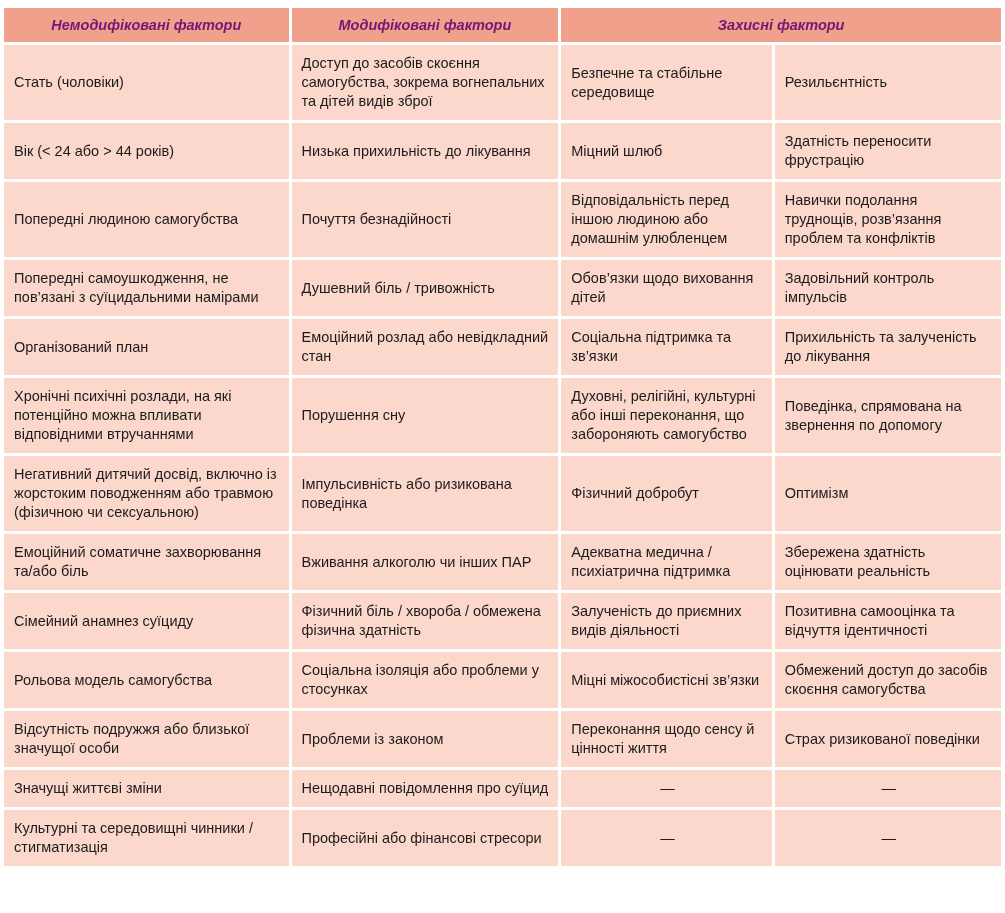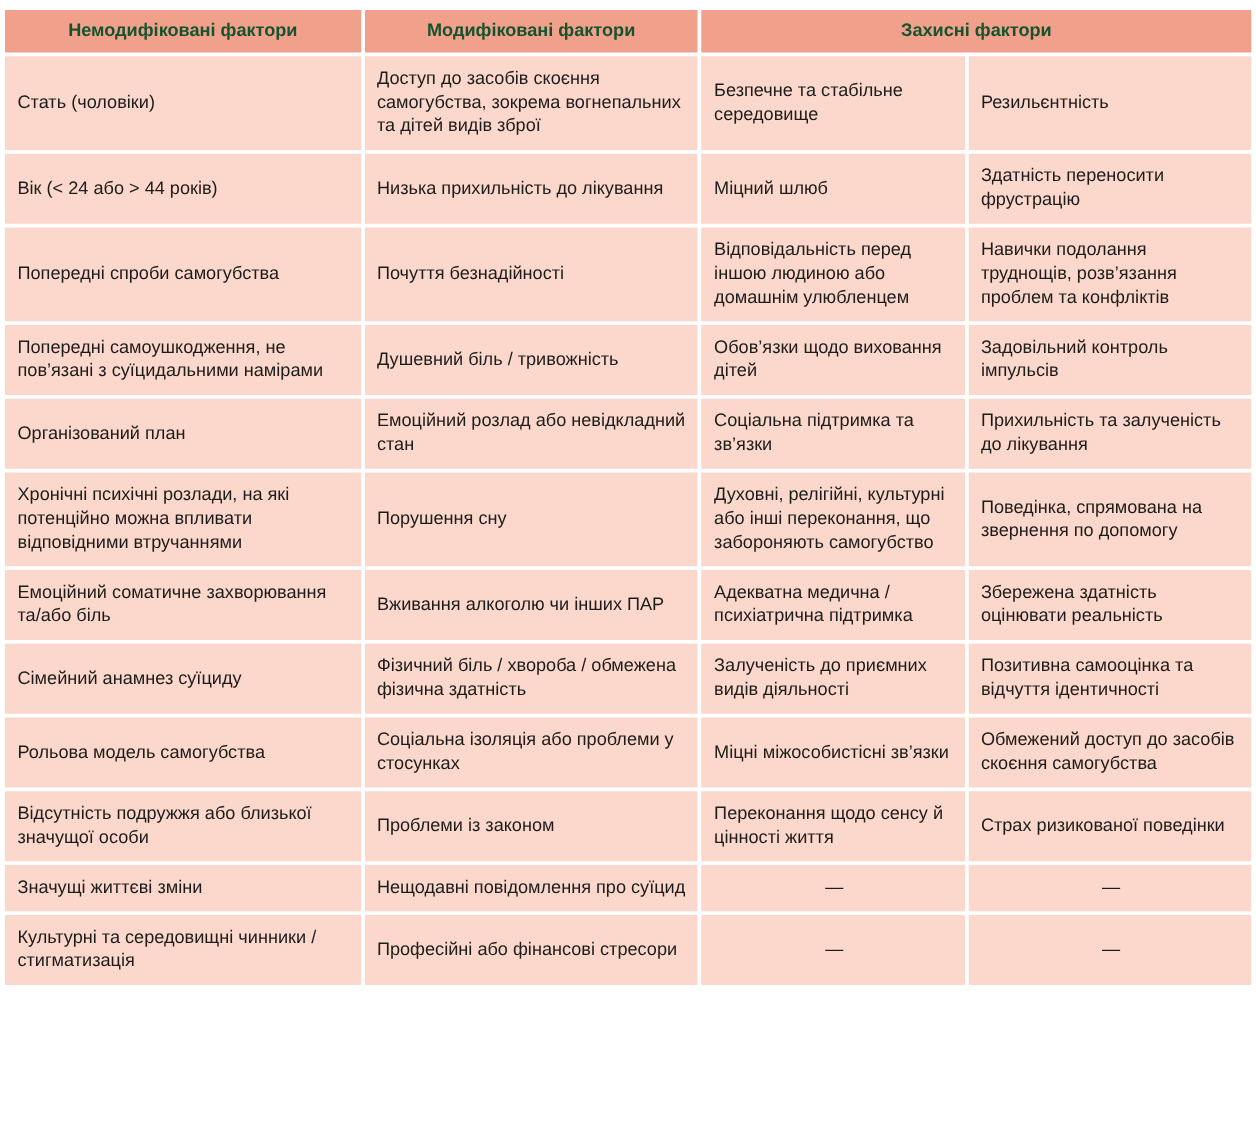--- a/index.html
+++ b/index.html
@@ -35,7 +35,8 @@
     text-align: center;
     vertical-align: middle;
     padding: 8px 6px;
-    color: #14532d;
+    color: #701a75;
+    font-style: italic;
   }
   td {
     background: #fbd8cb;

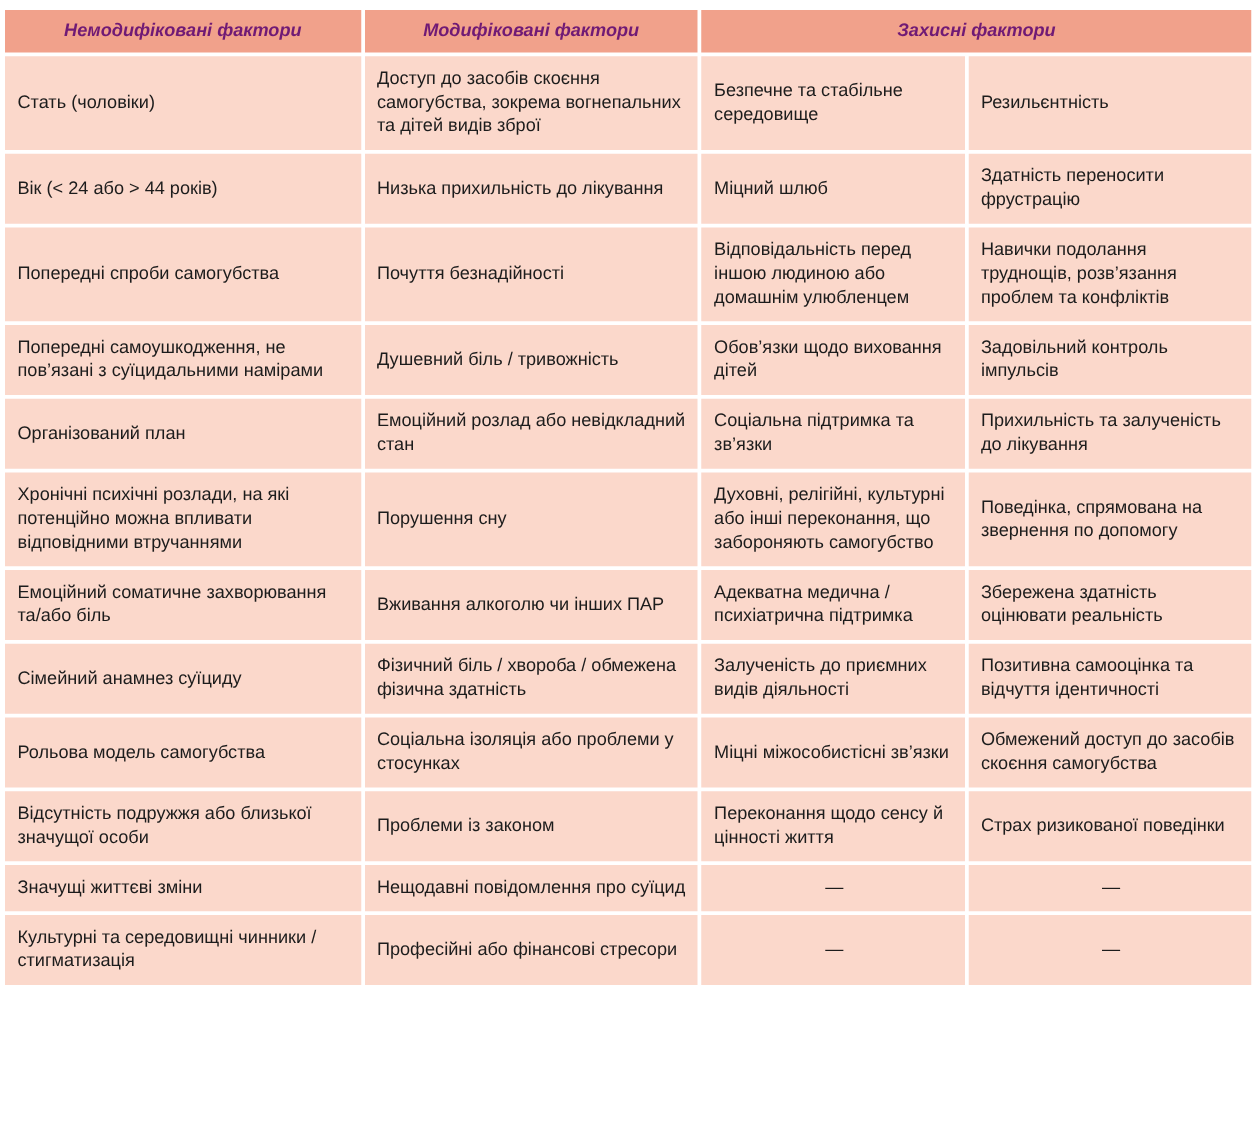--- a/index.html
+++ b/index.html
@@ -83,7 +83,7 @@
         <td>Здатність переносити фрустрацію</td>
       </tr>
       <tr>
-        <td>Попередні спроби самогубства</td>
+        <td>Попередні людиною самогубства</td>
         <td>Почуття безнадійності</td>
         <td>Відповідальність перед іншою людиною або домашнім улюбленцем</td>
         <td>Навички подолання труднощів, розв’язання проблем та конфліктів</td>

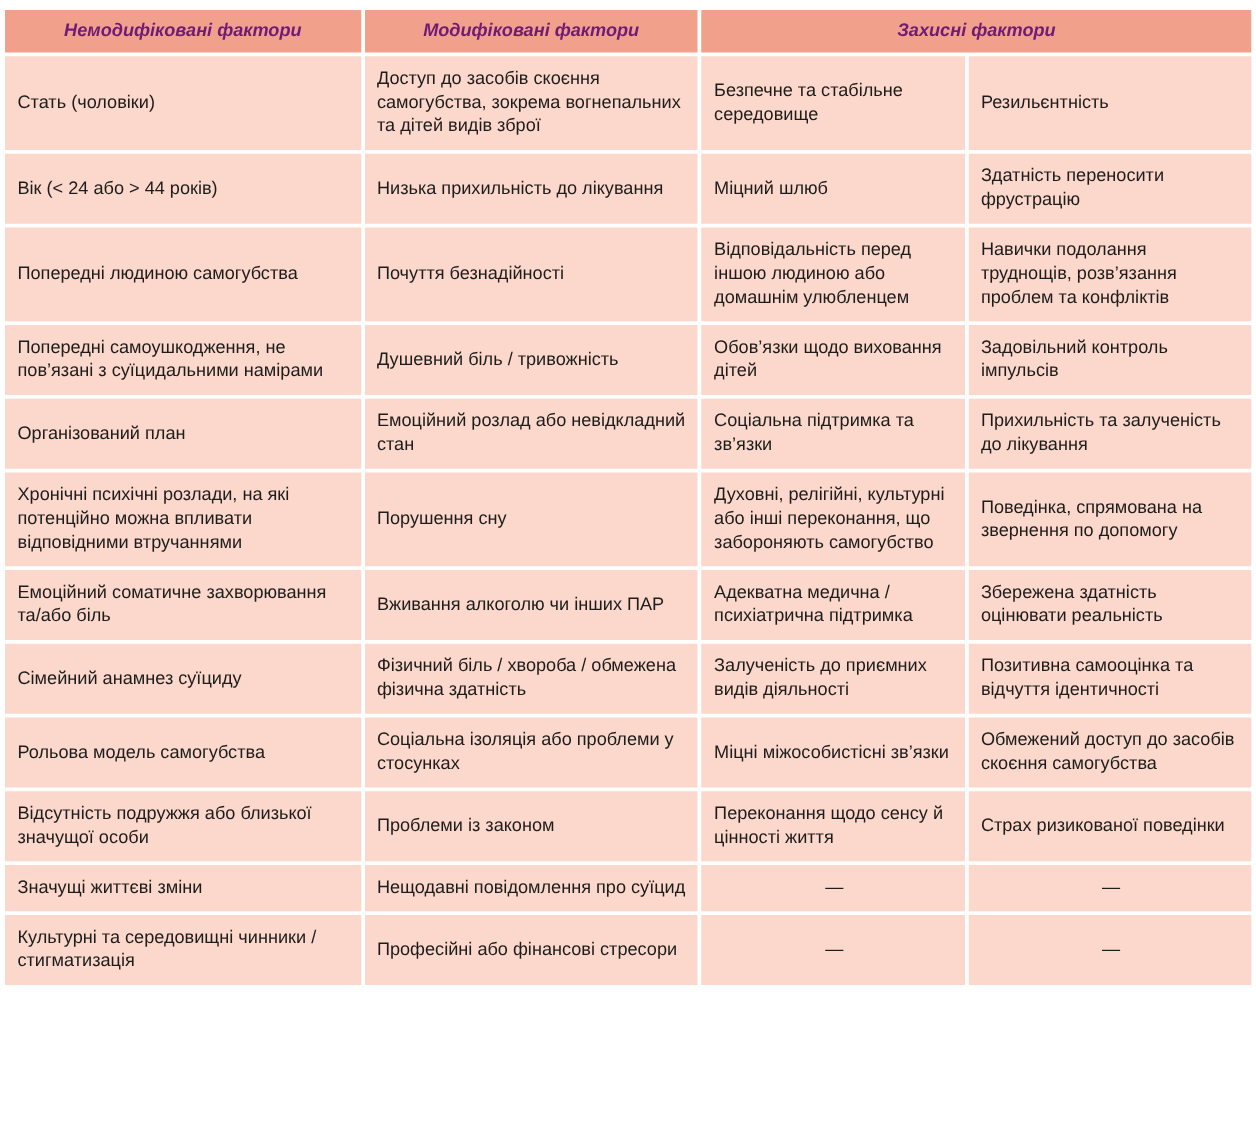--- a/index.html
+++ b/index.html
@@ -107,6 +107,12 @@
         <td>Поведінка, спрямована на звернення по допомогу</td>
       </tr>
       <tr>
+        <td>Негативний дитячий досвід, включно із жорстоким поводженням або травмою (фізичною чи сексуальною)</td>
+        <td>Імпульсивність або ризикована поведінка</td>
+        <td>Фізичний добробут</td>
+        <td>Оптимізм</td>
+      </tr>
+      <tr>
         <td>Емоційний соматичне захворювання та/або біль</td>
         <td>Вживання алкоголю чи інших ПАР</td>
         <td>Адекватна медична / психіатрична підтримка</td>

